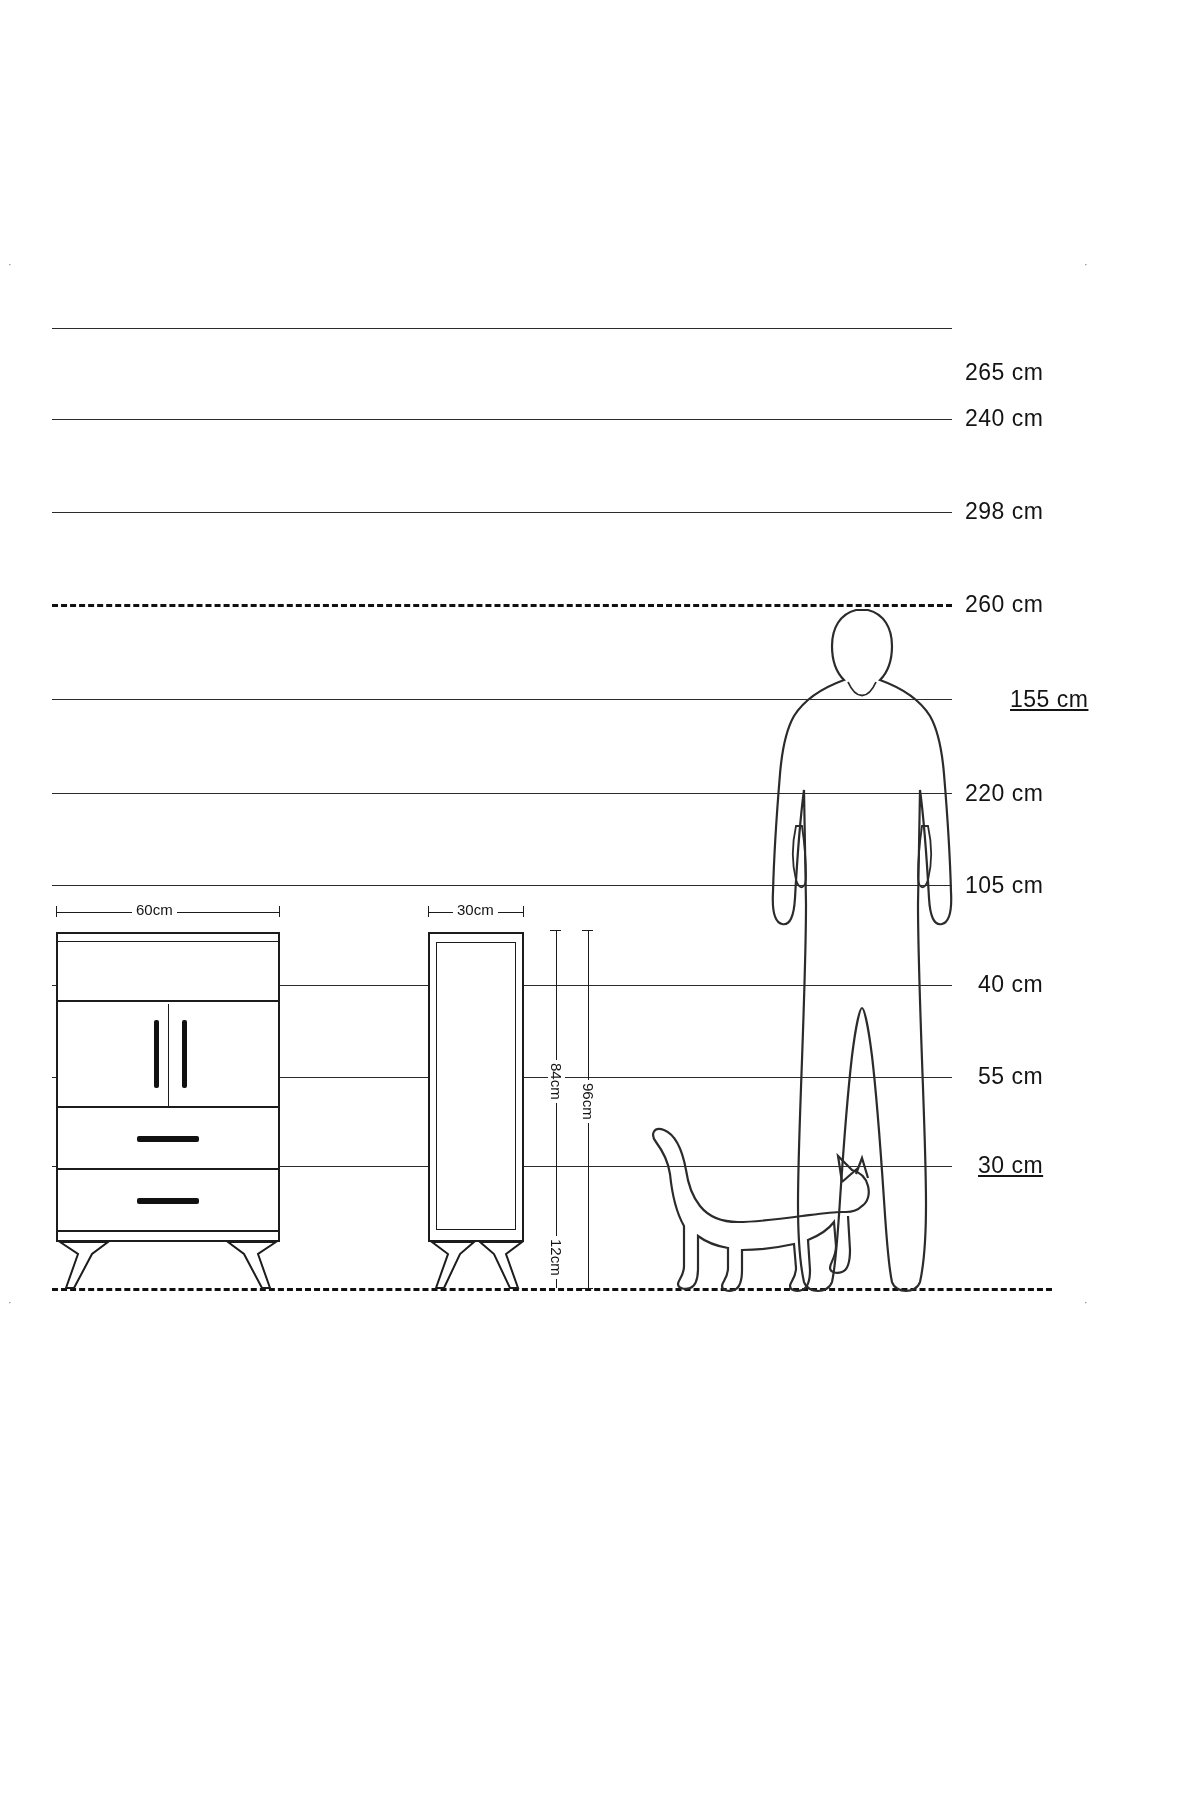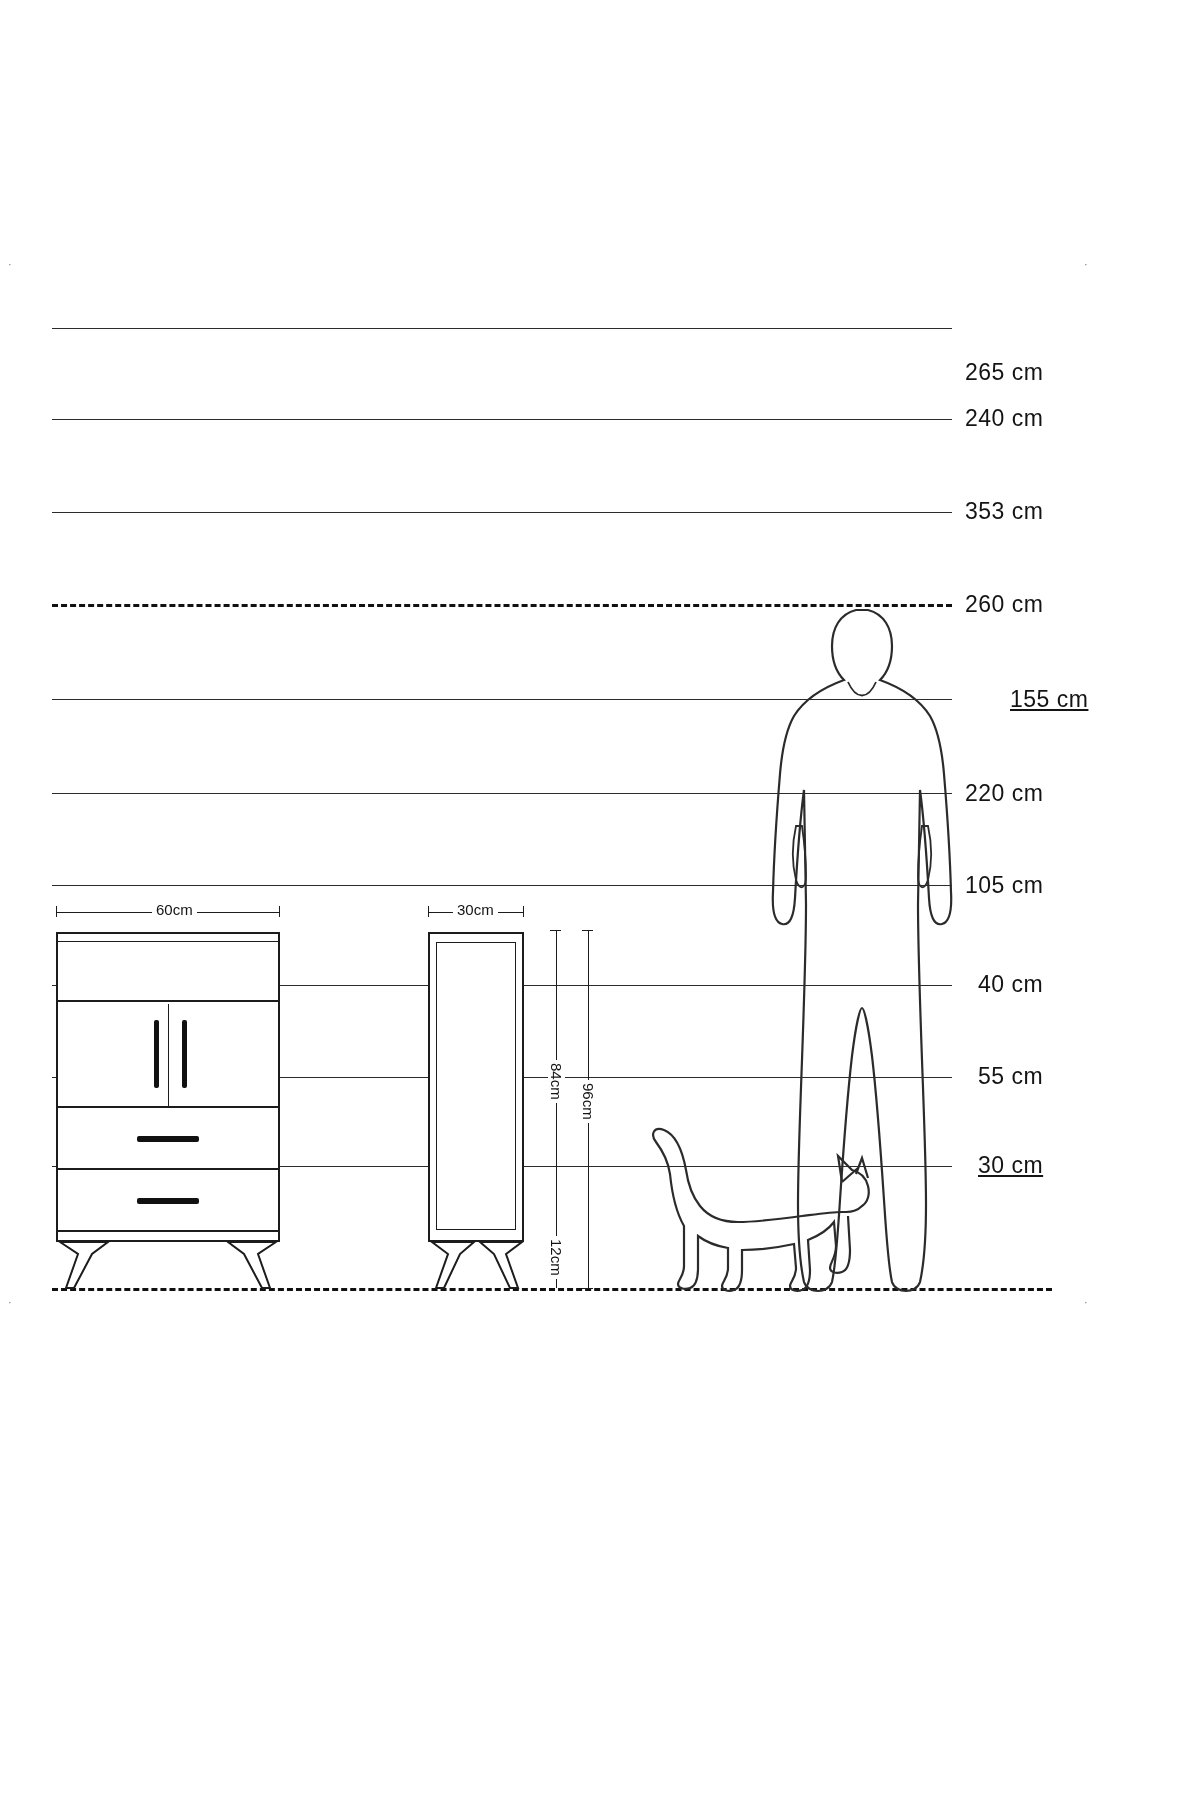--- a/index.html
+++ b/index.html
@@ -130,7 +130,7 @@
   <div class="scale-label" style="left:965px;top:405px;">240 cm</div>
 
   <div class="scale-line" style="left:52px;top:512px;width:900px;"></div>
-  <div class="scale-label" style="left:965px;top:498px;">353 cm</div>
+  <div class="scale-label" style="left:965px;top:498px;">298 cm</div>
 
   <div class="scale-line dashed" style="left:52px;top:604px;width:900px;"></div>
   <div class="scale-label" style="left:965px;top:591px;">260 cm</div>

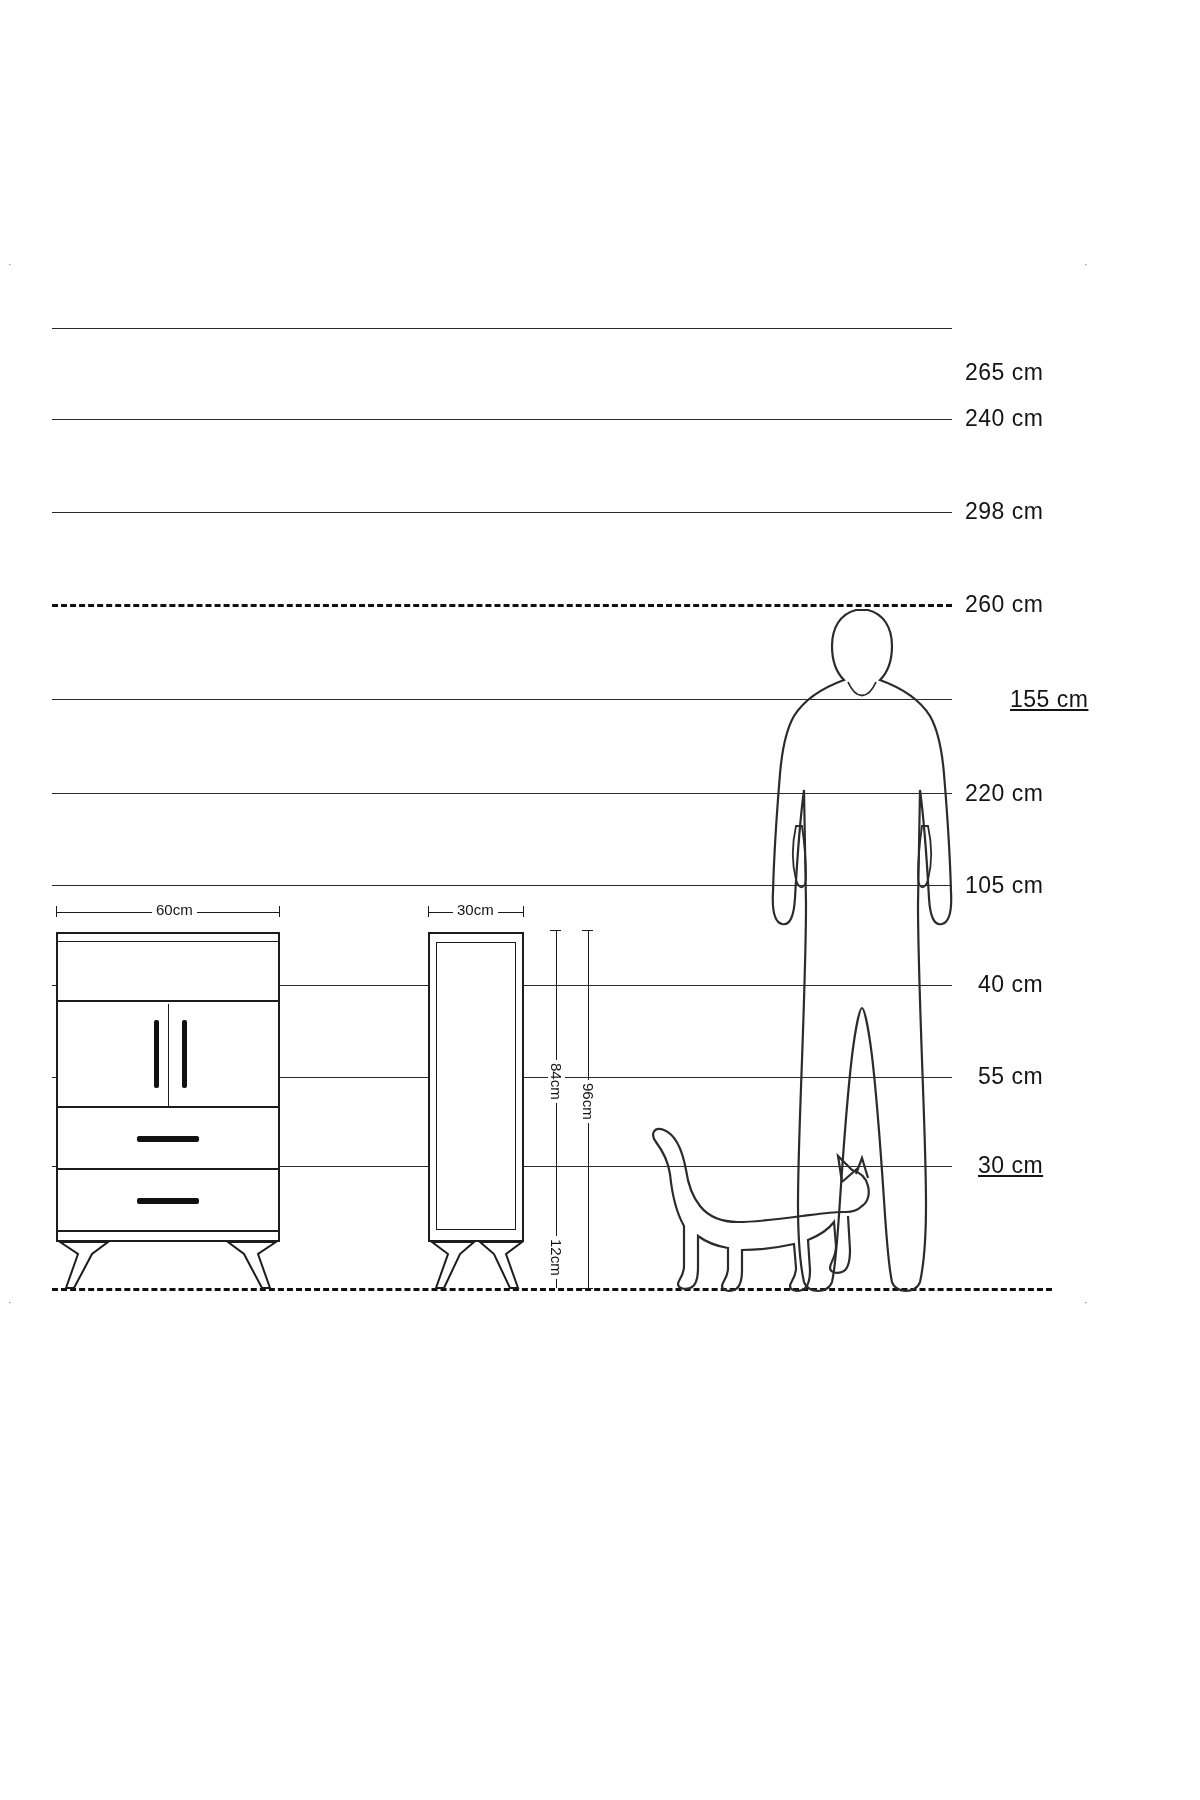--- a/index.html
+++ b/index.html
@@ -198,7 +198,7 @@
   <div class="dim-h" style="left:56px;top:912px;width:224px;"></div>
   <div class="dim-h-cap" style="left:56px;top:906px;"></div>
   <div class="dim-h-cap" style="left:279px;top:906px;"></div>
-  <div class="dim-h-label" style="left:152px;top:901px;text-align:right;">60cm</div>
+  <div class="dim-h-label" style="left:132px;top:901px;text-align:right;">60cm</div>
 
   <div class="cabinet">
     <div class="cab-top-strip"></div>

